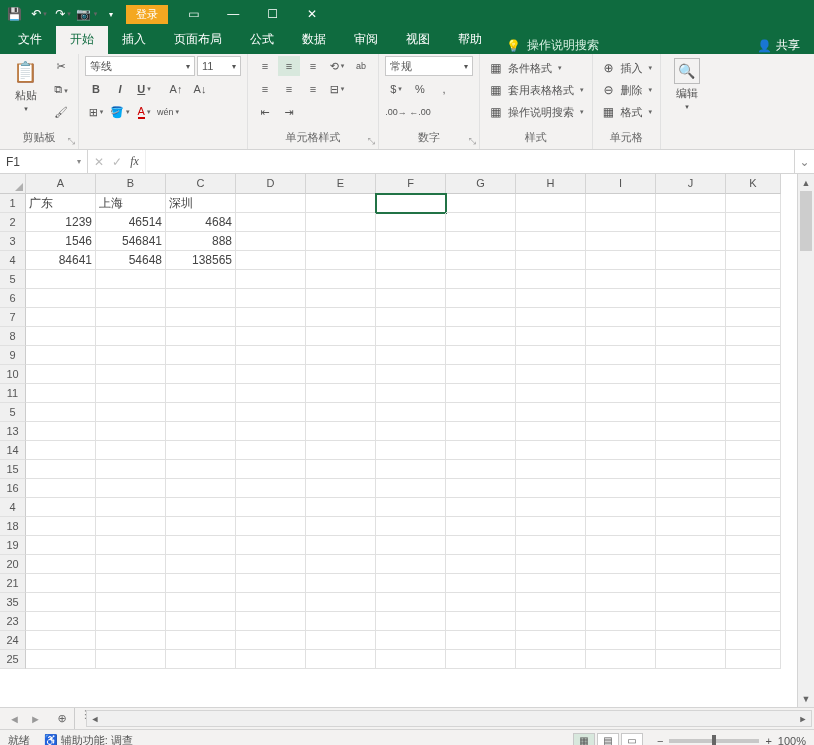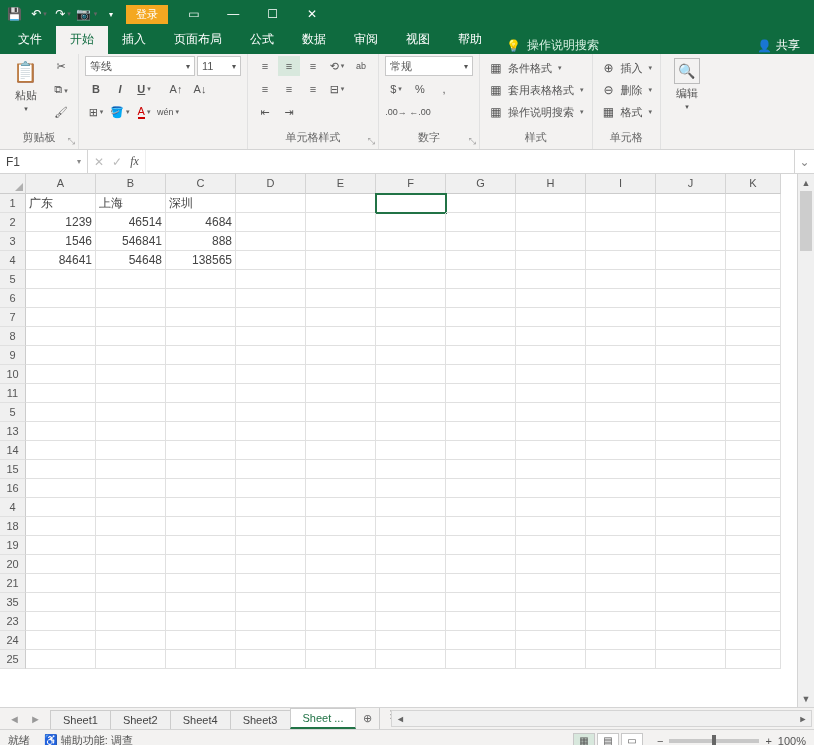--- a/index.html
+++ b/index.html
@@ -699,13 +699,6 @@
       <span>◄</span>
       <span>►</span>
     </div>
-  <div class="tabstrip" id="sheettabs">
-      <div class="stab">Sheet1</div>
-      <div class="stab">Sheet2</div>
-      <div class="stab">Sheet4</div>
-      <div class="stab">Sheet3</div>
-      <div class="stab active">Sheet ...</div>
-    </div>
   <div class="addsheet">⊕</div>
   <div class="hsep"></div>
   <div style="width:6px;text-align:center;color:#888;">⋮</div>

